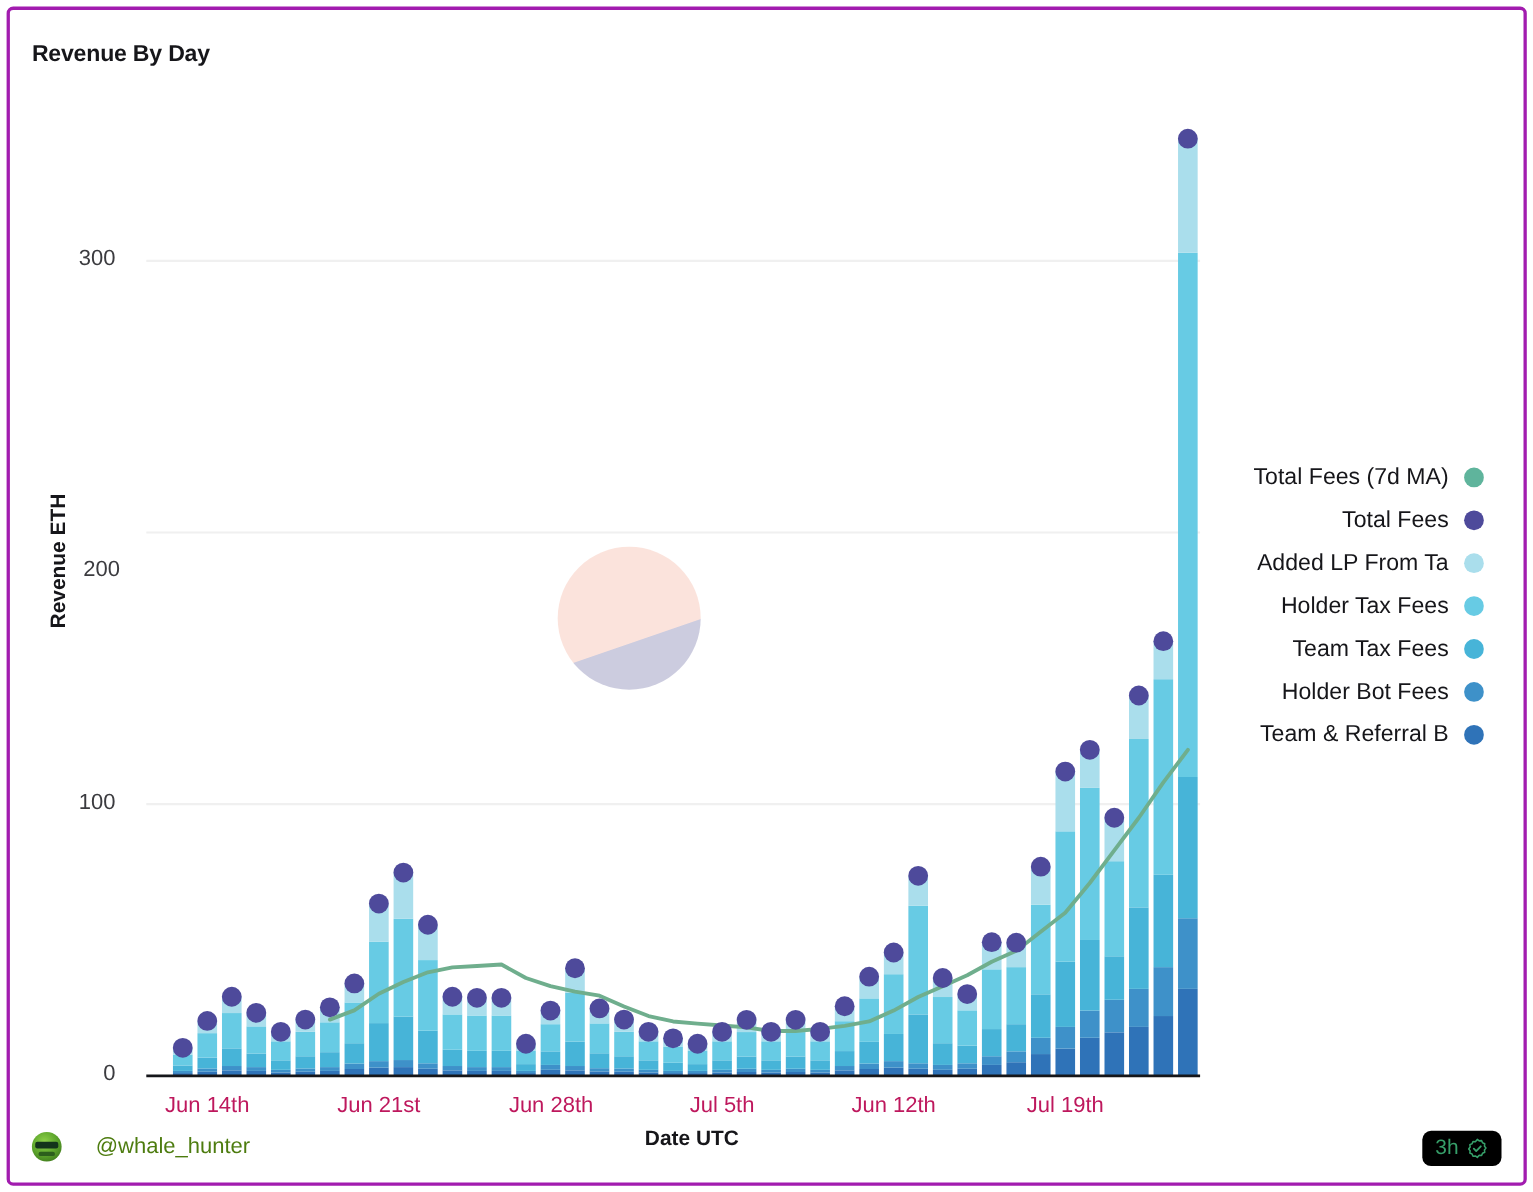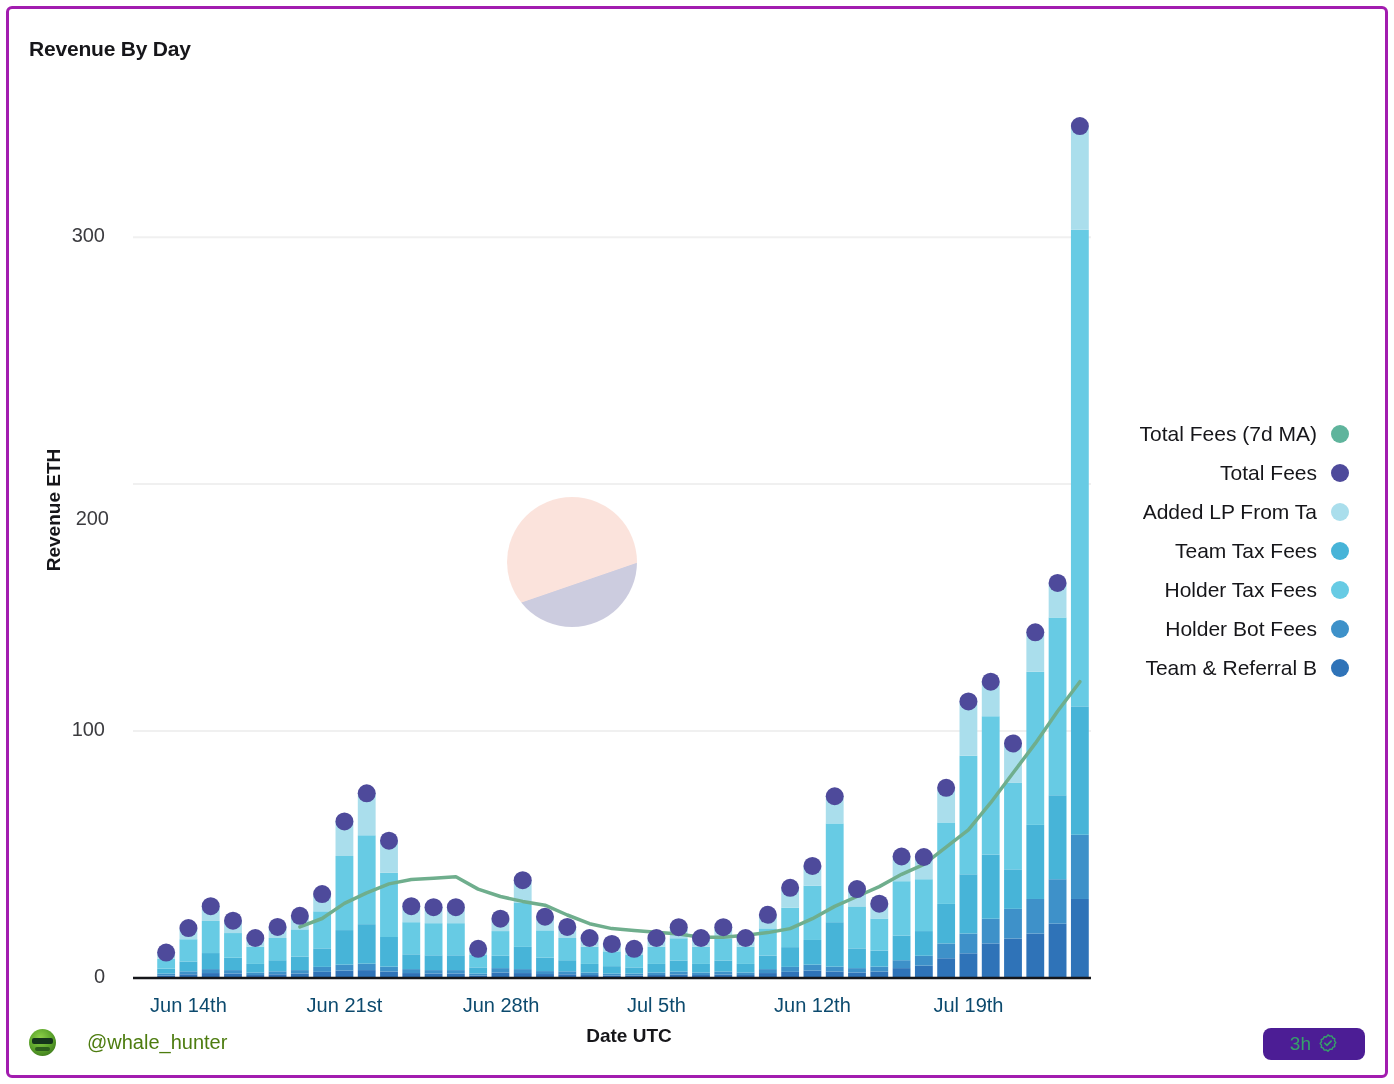--- a/index.html
+++ b/index.html
@@ -440,12 +440,12 @@
         <span class="legend-dot" style="background: rgb(170, 222, 236);"></span>
       </div>
       <div class="legend-row">
+        <span class="legend-label">Holder Tax Fees</span>
+        <span class="legend-dot" style="background: rgb(103, 203, 228);"></span>
+      </div>
+      <div class="legend-row">
         <span class="legend-label">Team Tax Fees</span>
         <span class="legend-dot" style="background: rgb(71, 180, 216);"></span>
-      </div>
-      <div class="legend-row">
-        <span class="legend-label">Holder Tax Fees</span>
-        <span class="legend-dot" style="background: rgb(103, 203, 228);"></span>
       </div>
       <div class="legend-row">
         <span class="legend-label">Holder Bot Fees</span>

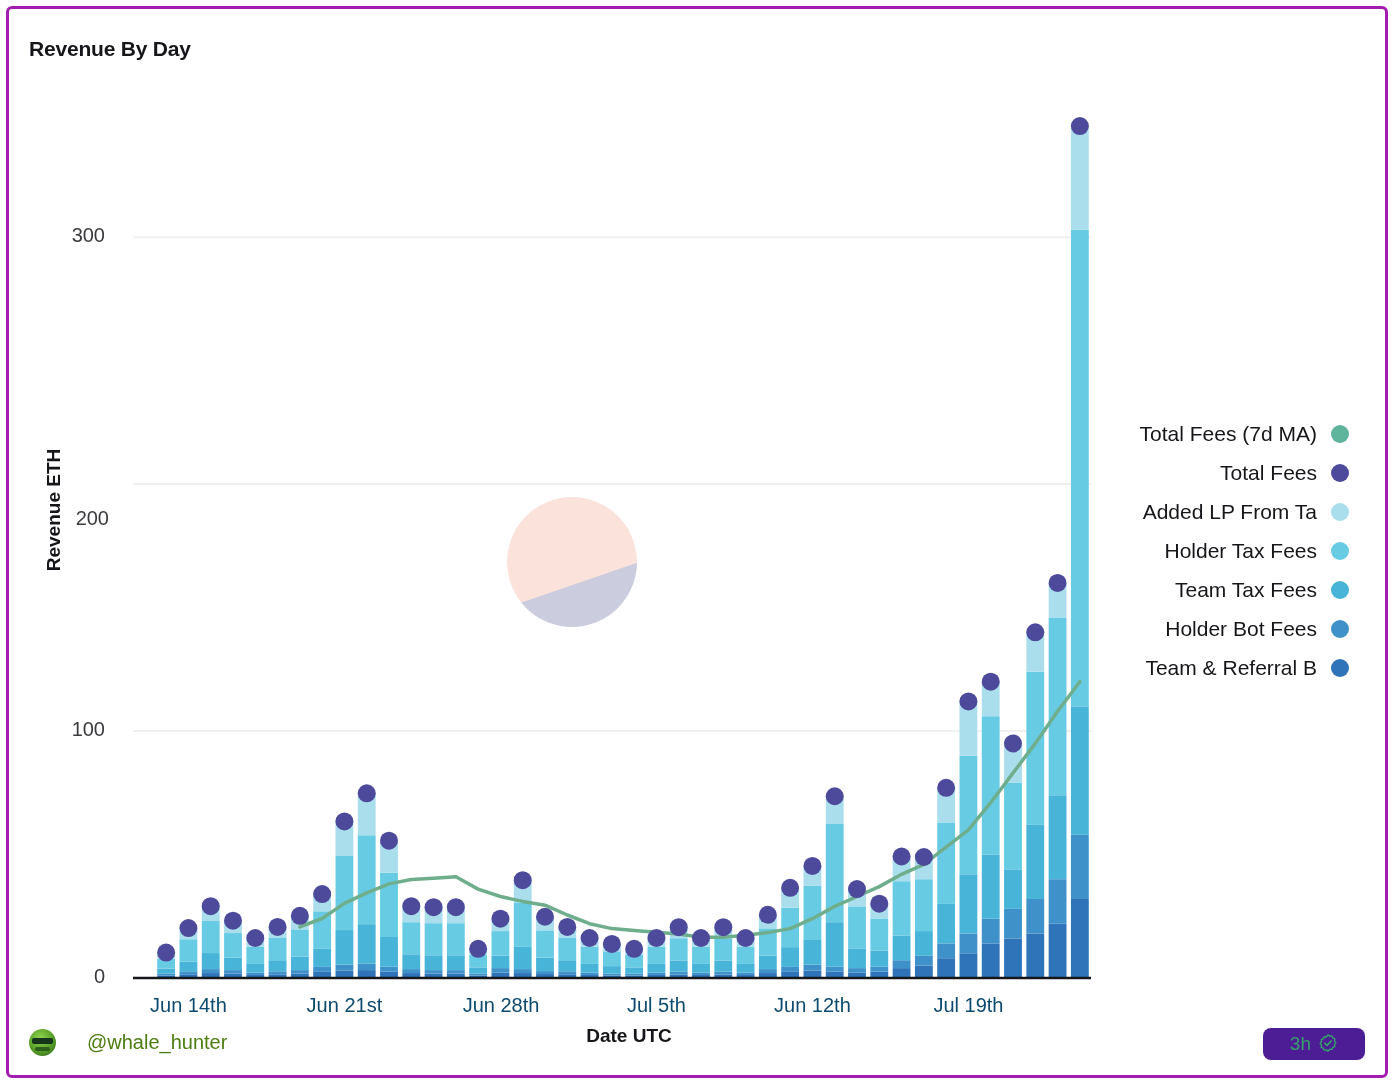--- a/index.html
+++ b/index.html
@@ -59,7 +59,7 @@
   .xtick {
     position: absolute;
     width: 160px; text-align: center;
-    font-size: 20px; color: #0c4a6e;
+    font-size: 20px; color: #be185d;
   }
   #ylabel {
     position: absolute;

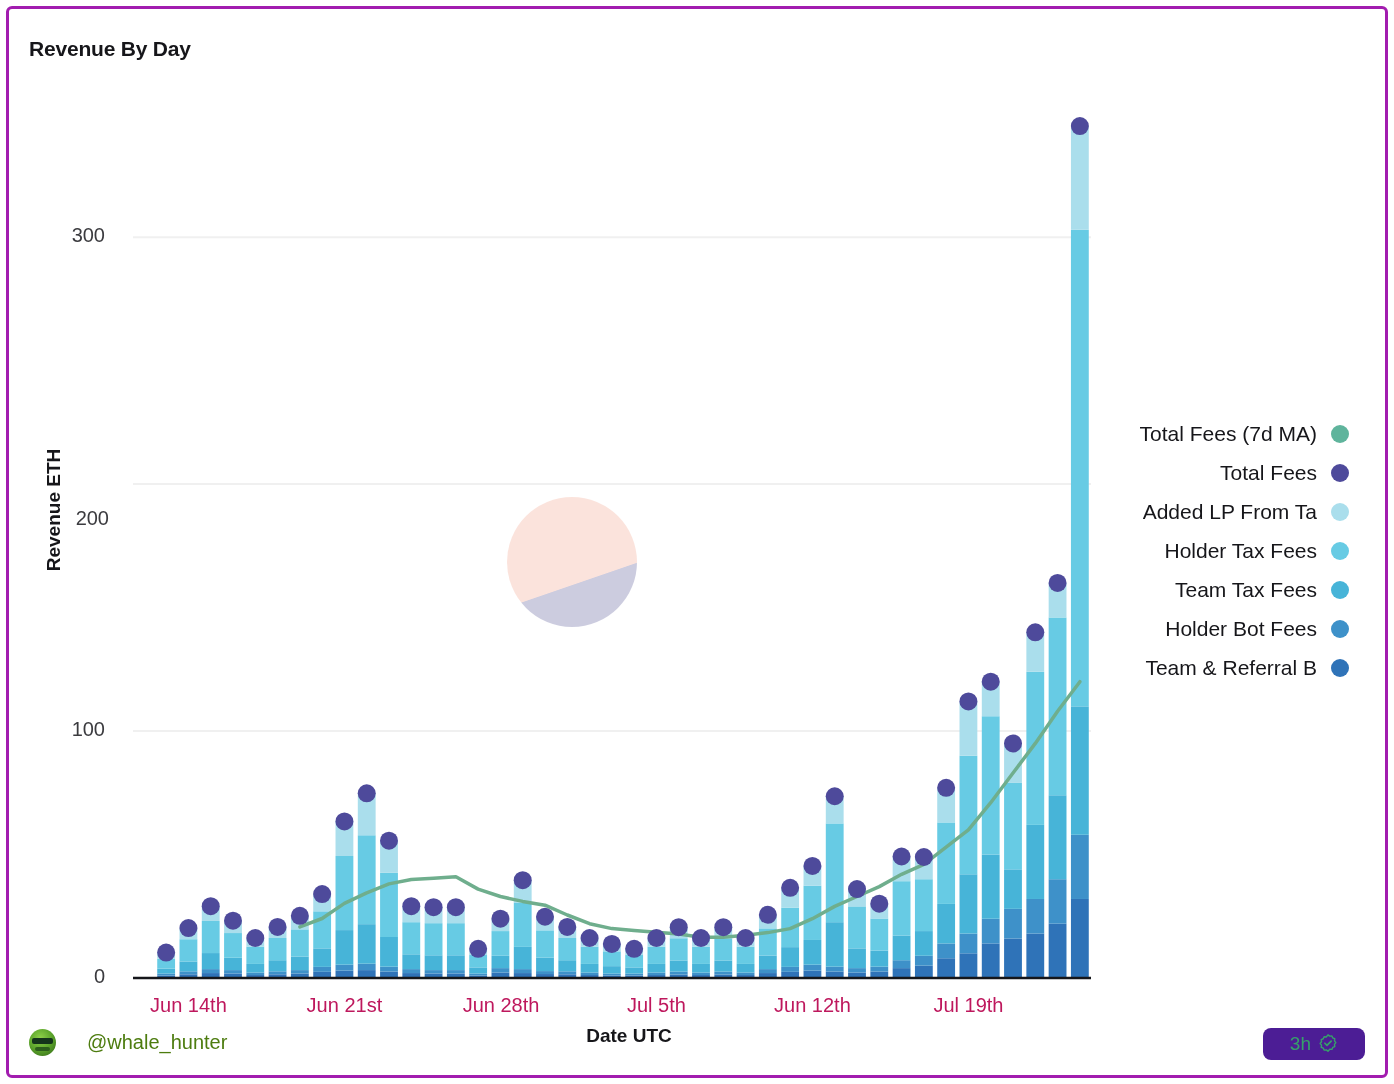--- a/index.html
+++ b/index.html
@@ -120,9 +120,9 @@
   #badge {
     position: absolute;
     right: 20px; top: 1019px;
-    display: flex; gap: 7px;
-    background: #4c1d95; color: #36a06a;
-    padding: 5px 27px; border-radius: 8px;
+    display: flex; align-items: center; gap: 7px;
+    background: #000000; color: #36a06a;
+    padding: 5px 12px; border-radius: 8px;
     font-size: 19px;
   }
   #badge svg { display: block; }

